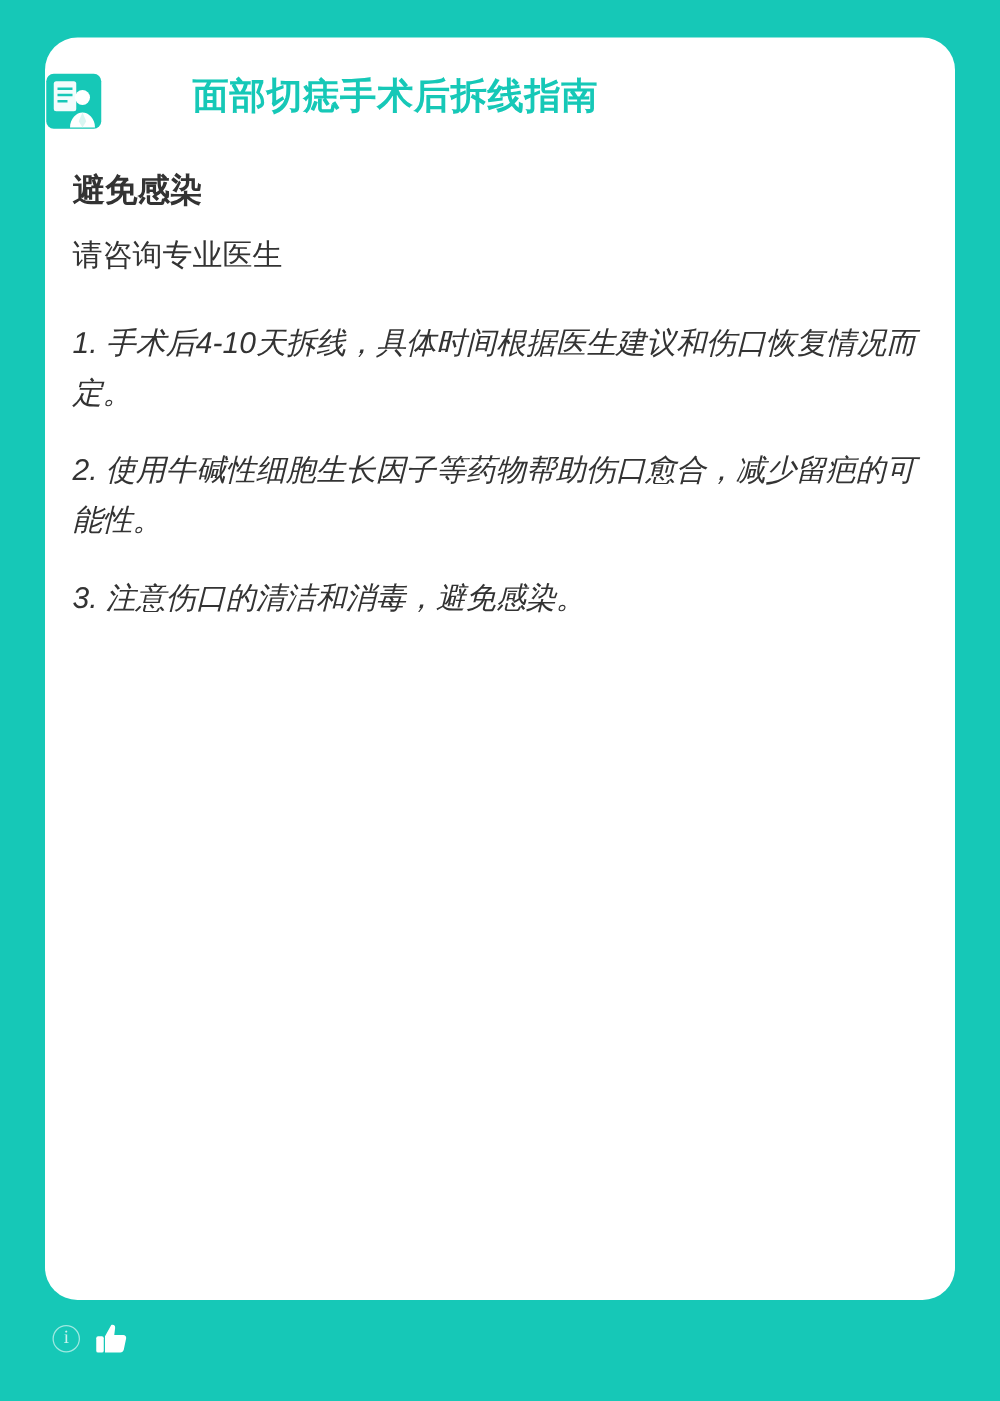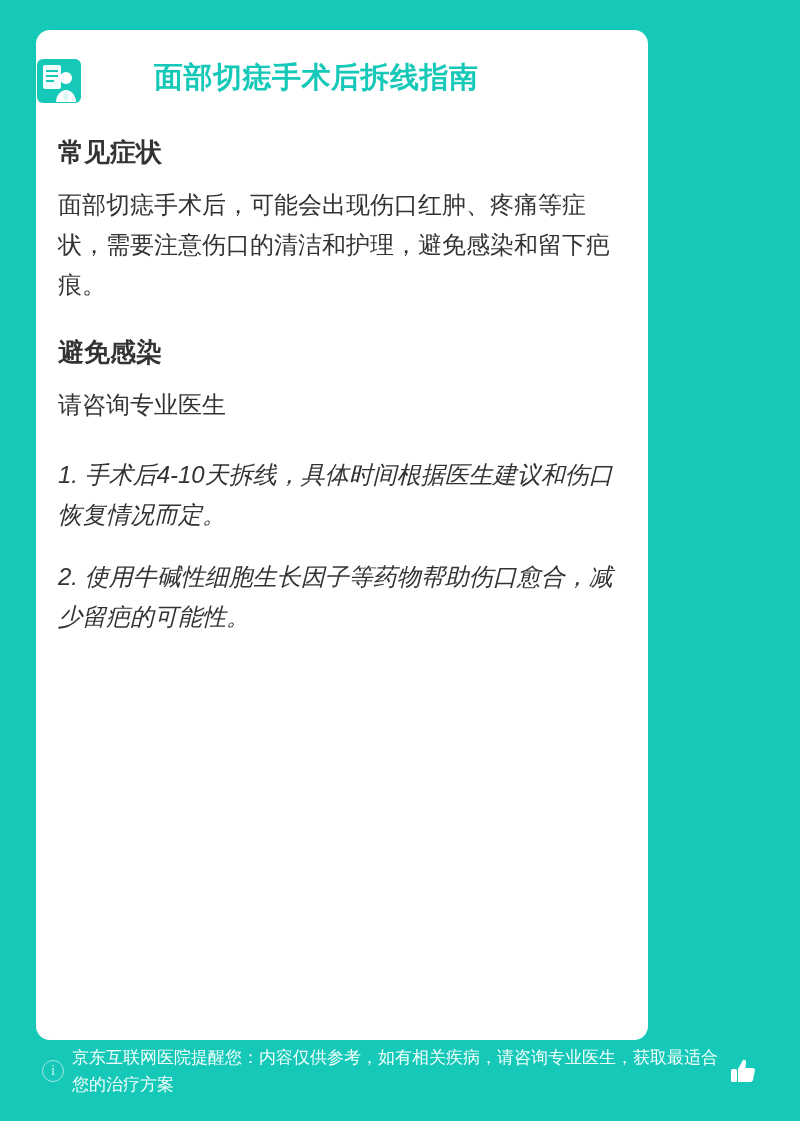--- a/index.html
+++ b/index.html
@@ -19,10 +19,10 @@
     position: absolute;
     left: 36px;
     top: 30px;
-    width: 612px;
+    width: 728px;
     height: 1010px;
     background: #ffffff;
-    border-radius: 14px;
+    border-radius: 26px;
   }
   .doc-icon {
     position: absolute;

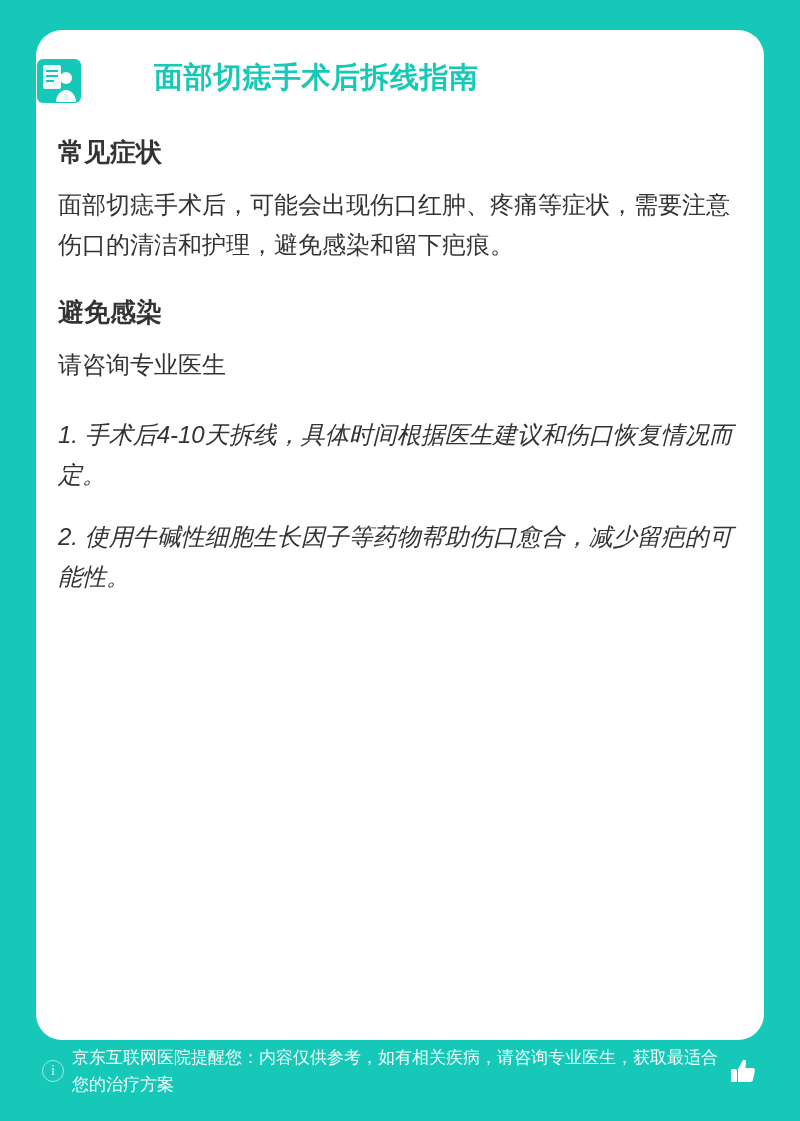--- a/index.html
+++ b/index.html
@@ -136,10 +136,6 @@
 
   <div class="content">
 
-    <div class="section">
-      <h2 class="section-heading">常见症状</h2>
-      <p class="para tight">面部切痣手术后，可能会出现伤口红肿、疼痛等症状，需要注意伤口的清洁和护理，避免感染和留下疤痕。</p>
-    </div>
 
     <div class="section">
       <h2 class="section-heading">避免感染</h2>

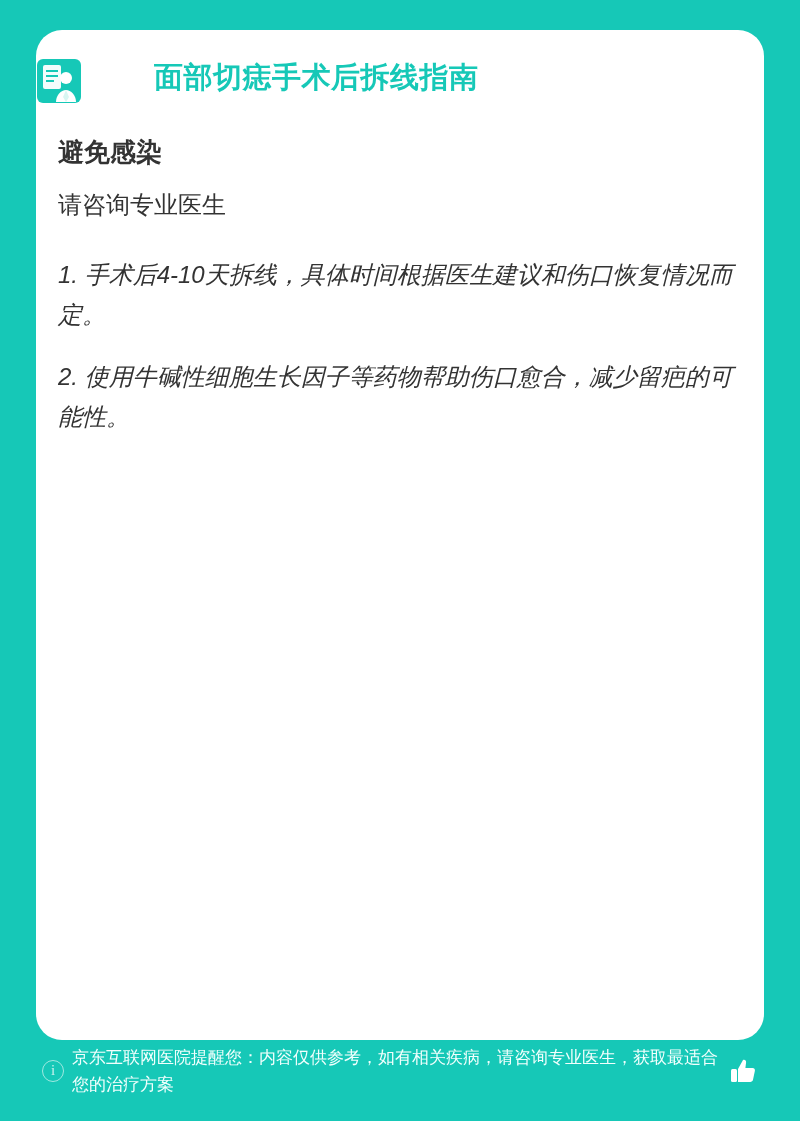--- a/index.html
+++ b/index.html
@@ -145,6 +145,7 @@
     <div class="section">
       <p class="list-item">1. 手术后4-10天拆线，具体时间根据医生建议和伤口恢复情况而定。</p>
       <p class="list-item">2. 使用牛碱性细胞生长因子等药物帮助伤口愈合，减少留疤的可能性。</p>
+      <p class="list-item">3. 注意伤口的清洁和消毒，避免感染。</p>
     </div>
 
   </div>

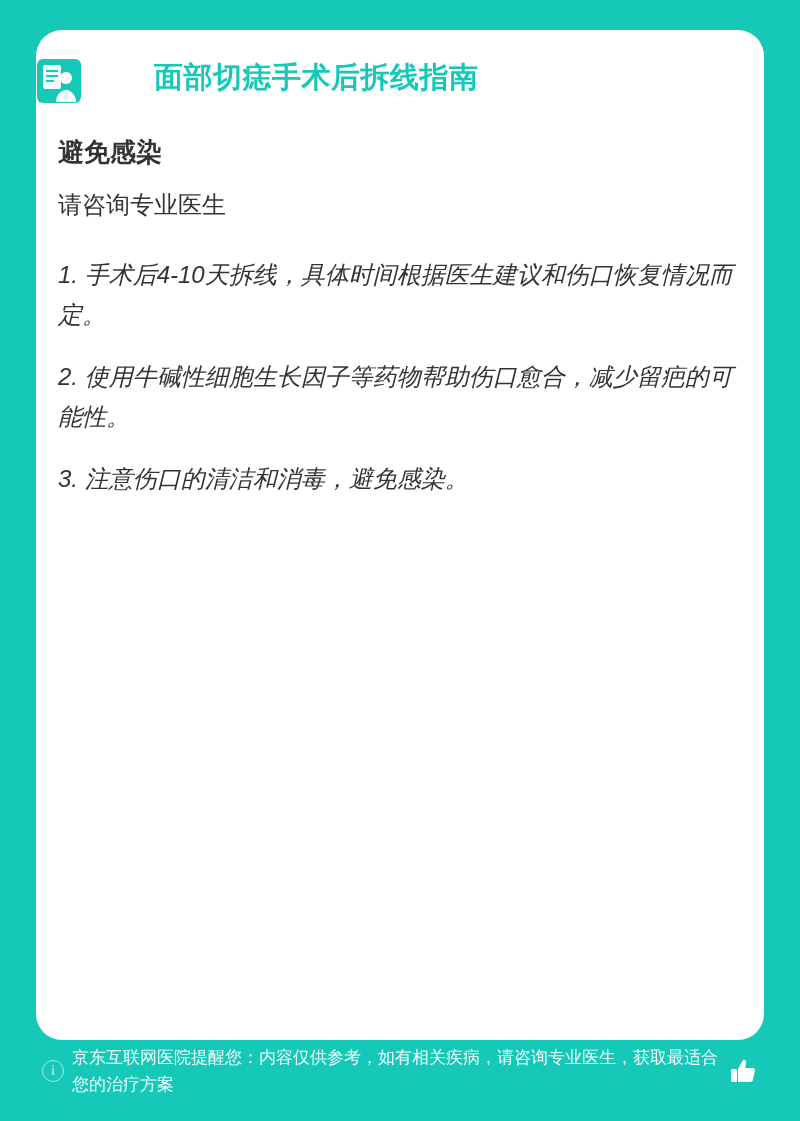--- a/index.html
+++ b/index.html
@@ -155,7 +155,6 @@
   <div class="footer-icon-left">
     <div class="circle-i">i</div>
   </div>
-  <div class="footer-text">京东互联网医院提醒您：内容仅供参考，如有相关疾病，请咨询专业医生，获取最适合您的治疗方案</div>
   <div class="footer-icon-right">
     <svg width="34" height="34" viewBox="0 0 34 34" xmlns="http://www.w3.org/2000/svg">
       <path d="M11 15l5-9c1.8-.6 3.3.4 3.1 2.3L18.4 14h7.2c1.5 0 2.6 1.3 2.3 2.7l-1.9 9.1c-.3 1.3-1.4 2.2-2.7 2.2H11z" fill="#ffffff"></path>

